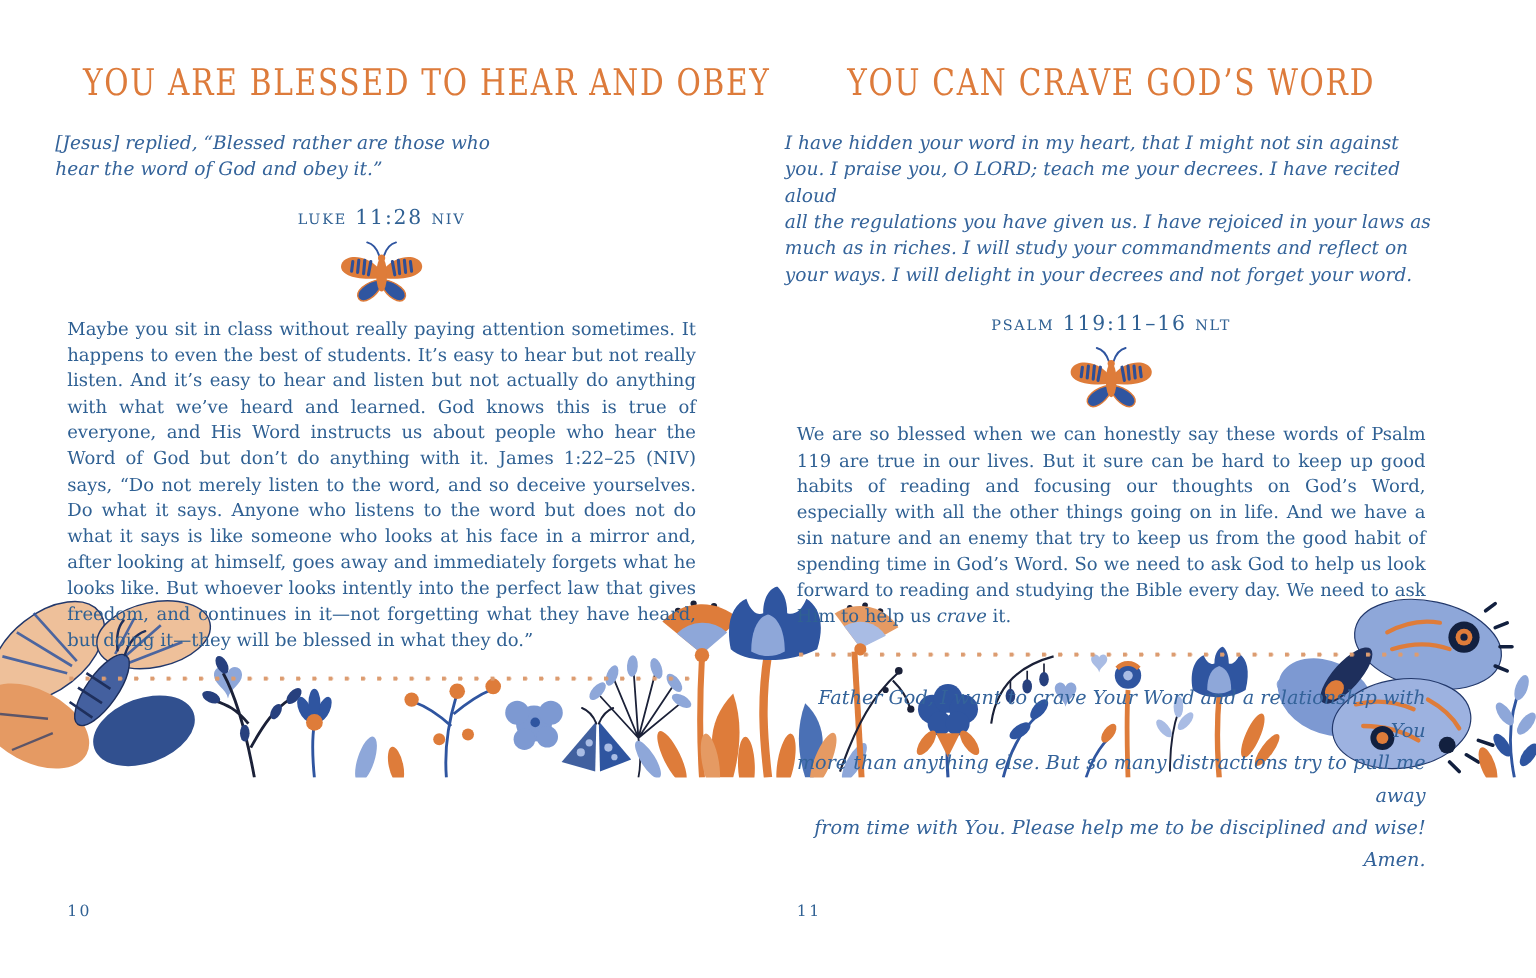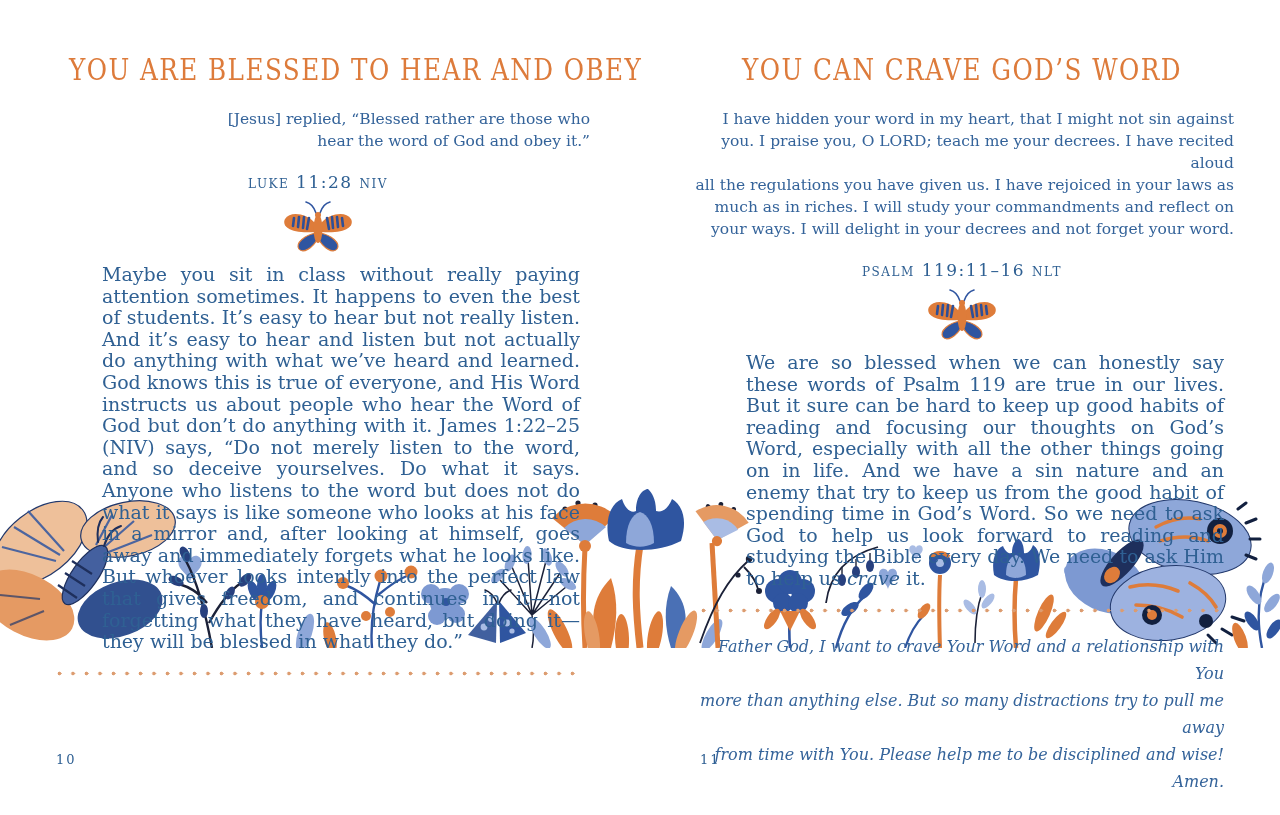--- a/index.html
+++ b/index.html
@@ -10,7 +10,7 @@
 
   .page { position:absolute; top:0; width:524px; height:815px; color:#2f6093; z-index:2; }
   .page-left  { left:56px; }
-  .page-right { left:700px; }
+  .page-right { left:664px; }
 
   .chapter-title {
     margin-top:52px; text-align:center; color:#dd7b3b;

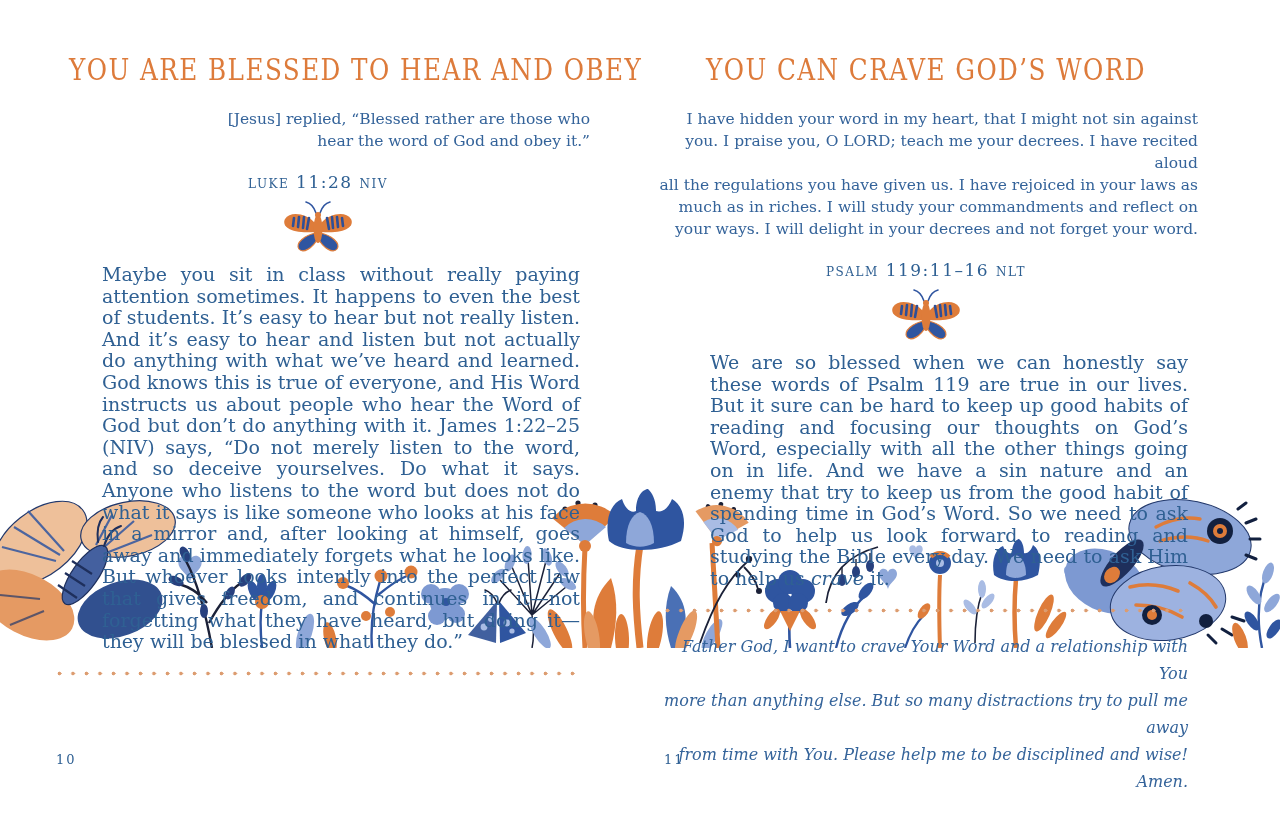--- a/index.html
+++ b/index.html
@@ -20,7 +20,7 @@
     white-space:nowrap;
   }
   .scripture {
-    margin:26px -10px 0; text-align:right; 
+    margin:26px -10px 0; text-align:left; font-style:italic;
     font-size:15.5px; line-height:22px; white-space:pre-line; color:#34639a;
   }
   .scripture-ref {

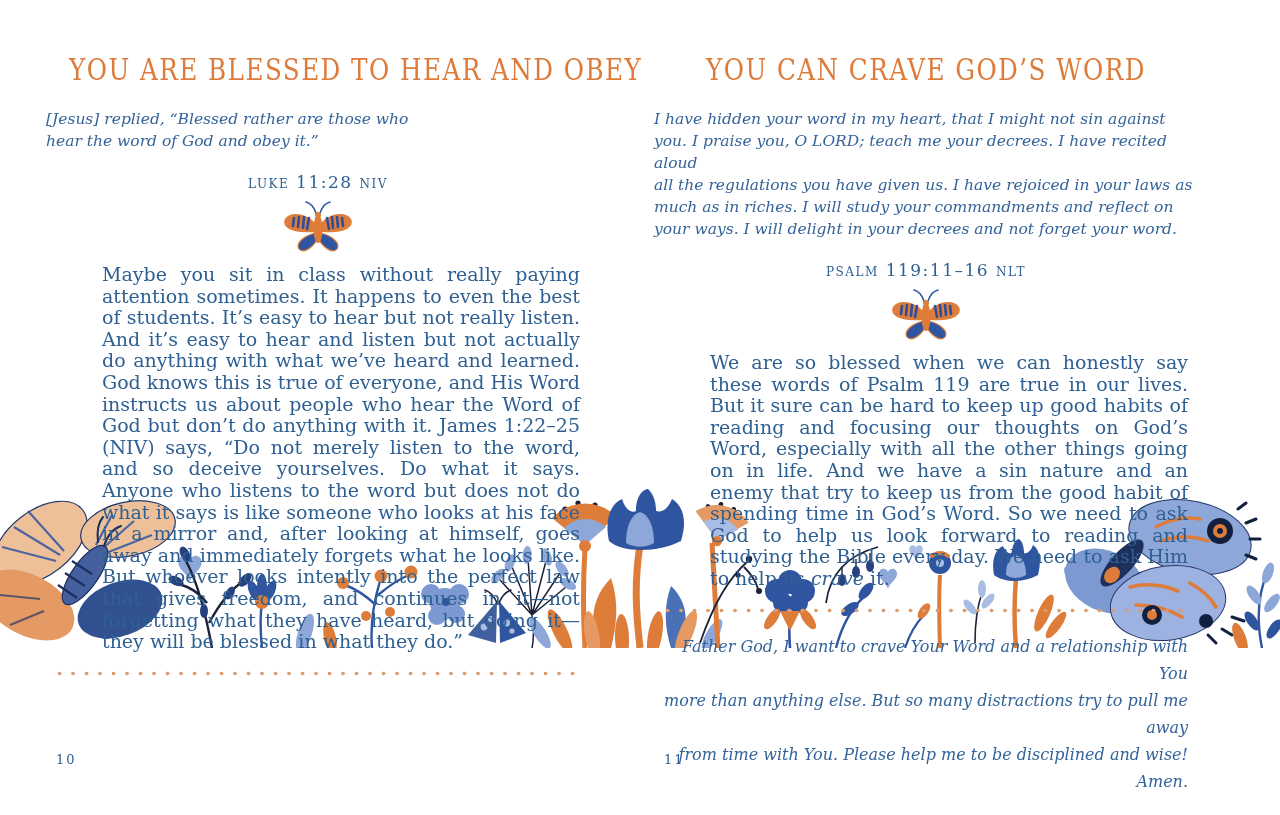--- a/index.html
+++ b/index.html
@@ -29,9 +29,8 @@
   }
   .moth { text-align:center; margin:8px 0 4px; height:58px; }
   .body-text {
-    margin-top:6px; text-align:justify; font-size:19px; line-height:21.6px;
+    margin-top:6px; text-align:justify; font-size:15px; line-height:21.6px;
     color:#2f6093;
-    margin-left:46px;
   }
   .dotted-divider {
     height:5px; margin:18px 1px 0;

